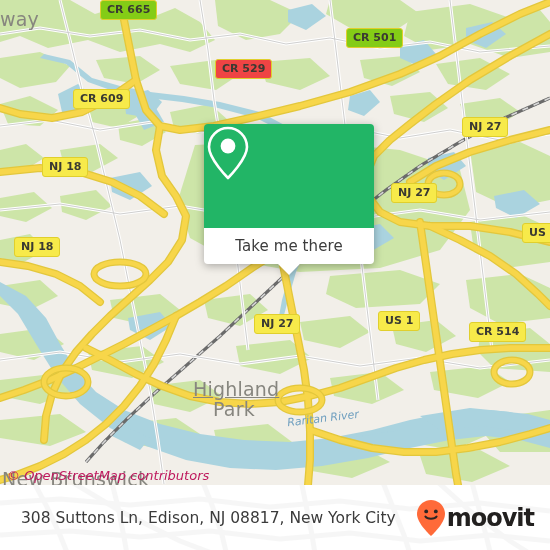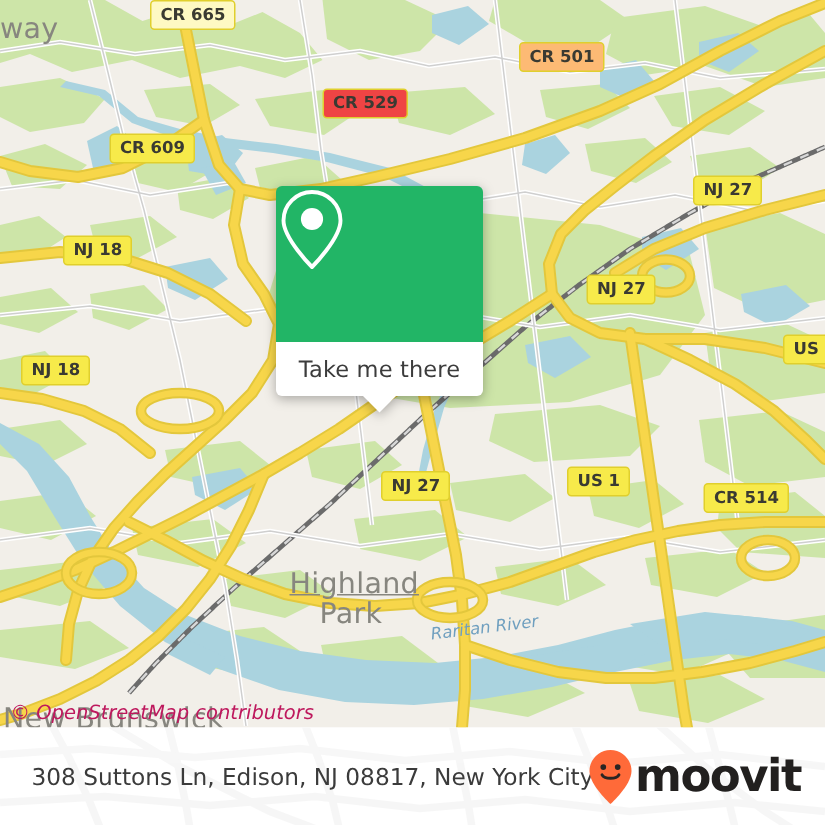--- a/index.html
+++ b/index.html
@@ -294,7 +294,7 @@
       </div>
 
     <div id="shield-layer">
-        <div class="shield" style="left: 100px; top: 0px; background: #fef9c3; border-color: rgb(224, 207, 45);">CR 665</div>
+        <div class="shield" style="left: 100px; top: 0px; background: #84cc16; border-color: rgb(224, 207, 45);">CR 665</div>
         <div class="shield" style="left: 346px; top: 28px; background: #fdba74; border-color: rgb(224, 207, 45);">CR 501</div>
         <div class="shield" style="left: 215px; top: 59px; background: #ef4444; border-color: rgb(224, 207, 45);">CR 529</div>
         <div class="shield" style="left: 73px; top: 89px; background: rgb(247, 234, 74); border-color: rgb(224, 207, 45);">CR 609</div>

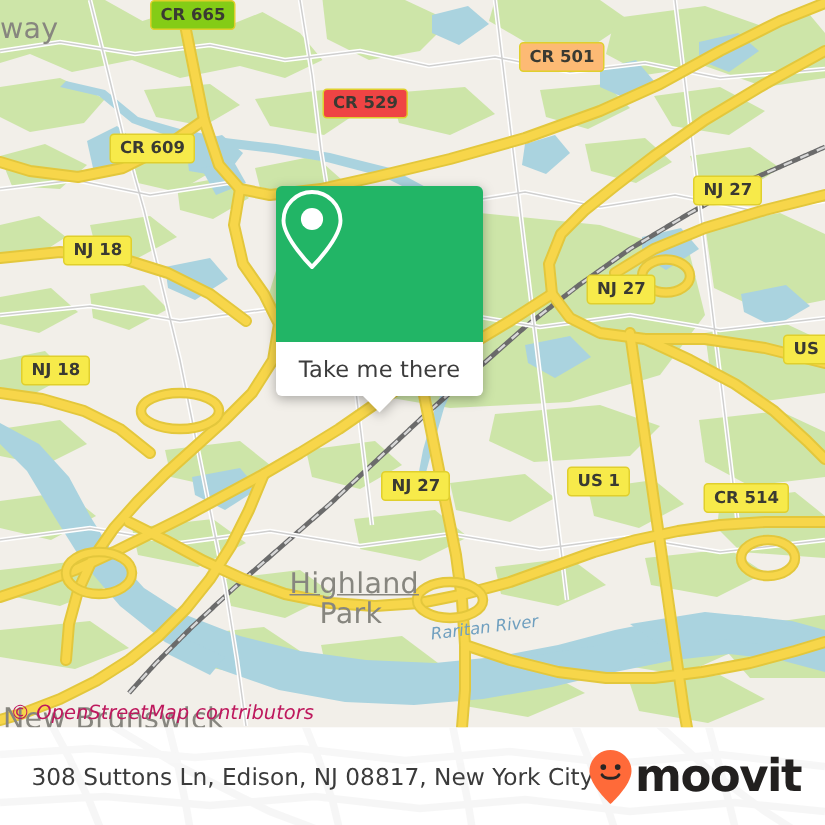--- a/index.html
+++ b/index.html
@@ -295,7 +295,7 @@
 
     <div id="shield-layer">
         <div class="shield" style="left: 100px; top: 0px; background: #84cc16; border-color: rgb(224, 207, 45);">CR 665</div>
-        <div class="shield" style="left: 346px; top: 28px; background: #fdba74; border-color: rgb(224, 207, 45);">CR 501</div>
+        <div class="shield" style="left: 346px; top: 28px; background: #84cc16; border-color: rgb(224, 207, 45);">CR 501</div>
         <div class="shield" style="left: 215px; top: 59px; background: #ef4444; border-color: rgb(224, 207, 45);">CR 529</div>
         <div class="shield" style="left: 73px; top: 89px; background: rgb(247, 234, 74); border-color: rgb(224, 207, 45);">CR 609</div>
         <div class="shield" style="left: 462px; top: 117px; background: rgb(247, 234, 74); border-color: rgb(224, 207, 45);">NJ 27</div>

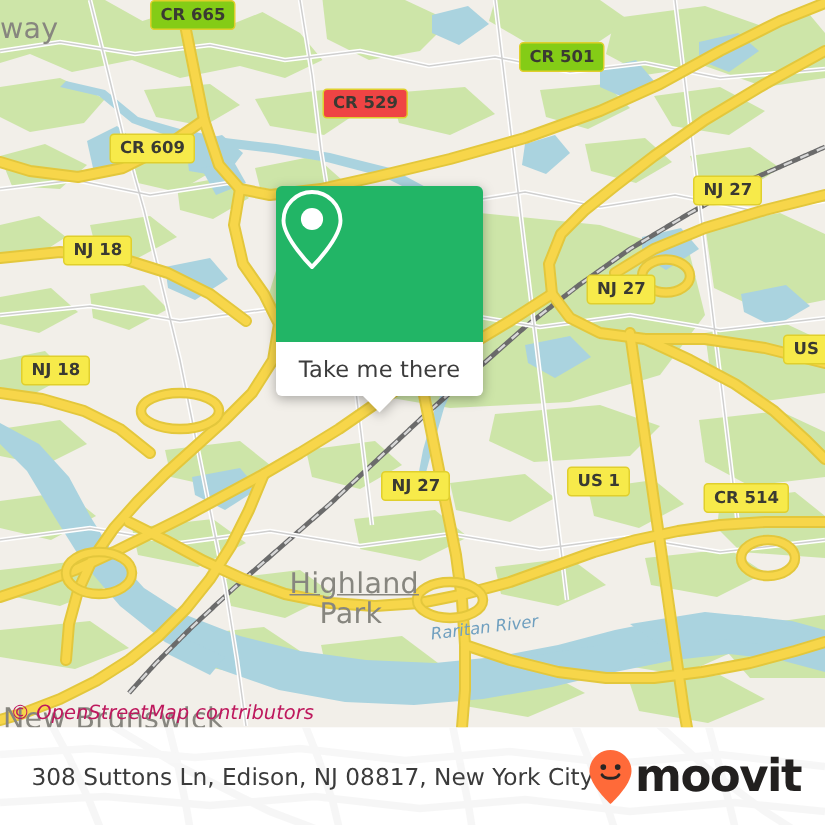--- a/index.html
+++ b/index.html
@@ -58,7 +58,7 @@
 
   
   #callout{
-    position:absolute;left:184px;top:124px;width:138px;
+    position:absolute;left:204px;top:124px;width:170px;
     border-radius:4px;
     filter:drop-shadow(0 2px 4px rgba(0,0,0,.30));
   }

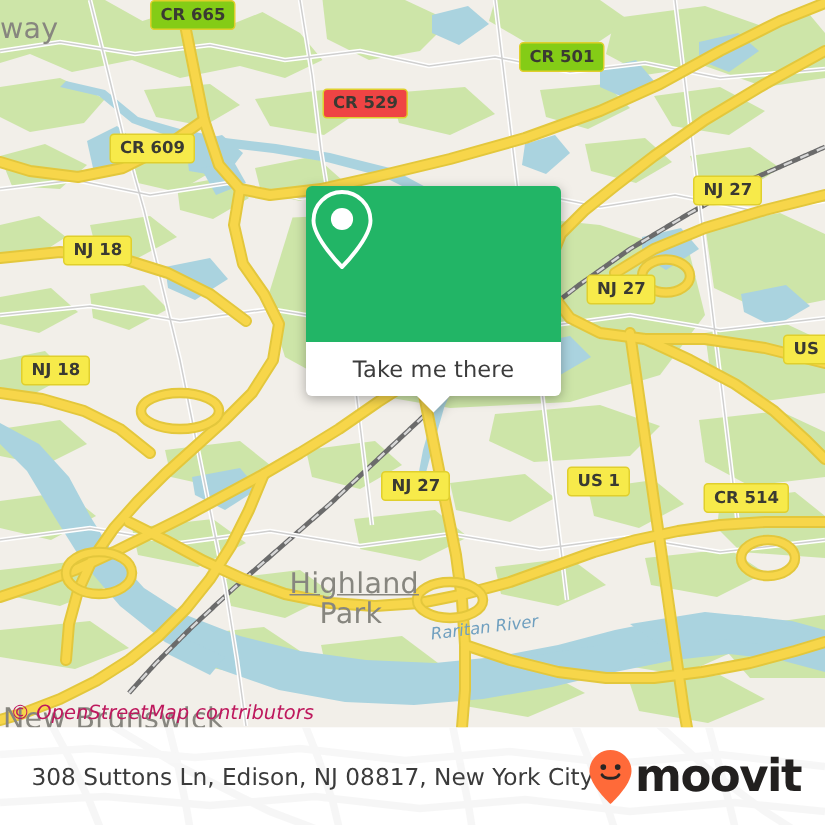--- a/index.html
+++ b/index.html
@@ -115,7 +115,7 @@
     display:flex;align-items:center;
   }
   #moovit-word{
-    font-size:30px;color:#22201f;
+    font-size:24px;color:#22201f;
     font-family:"DejaVu Sans", sans-serif;
     font-weight:bold;letter-spacing:-1px;
     margin-left:1px;

